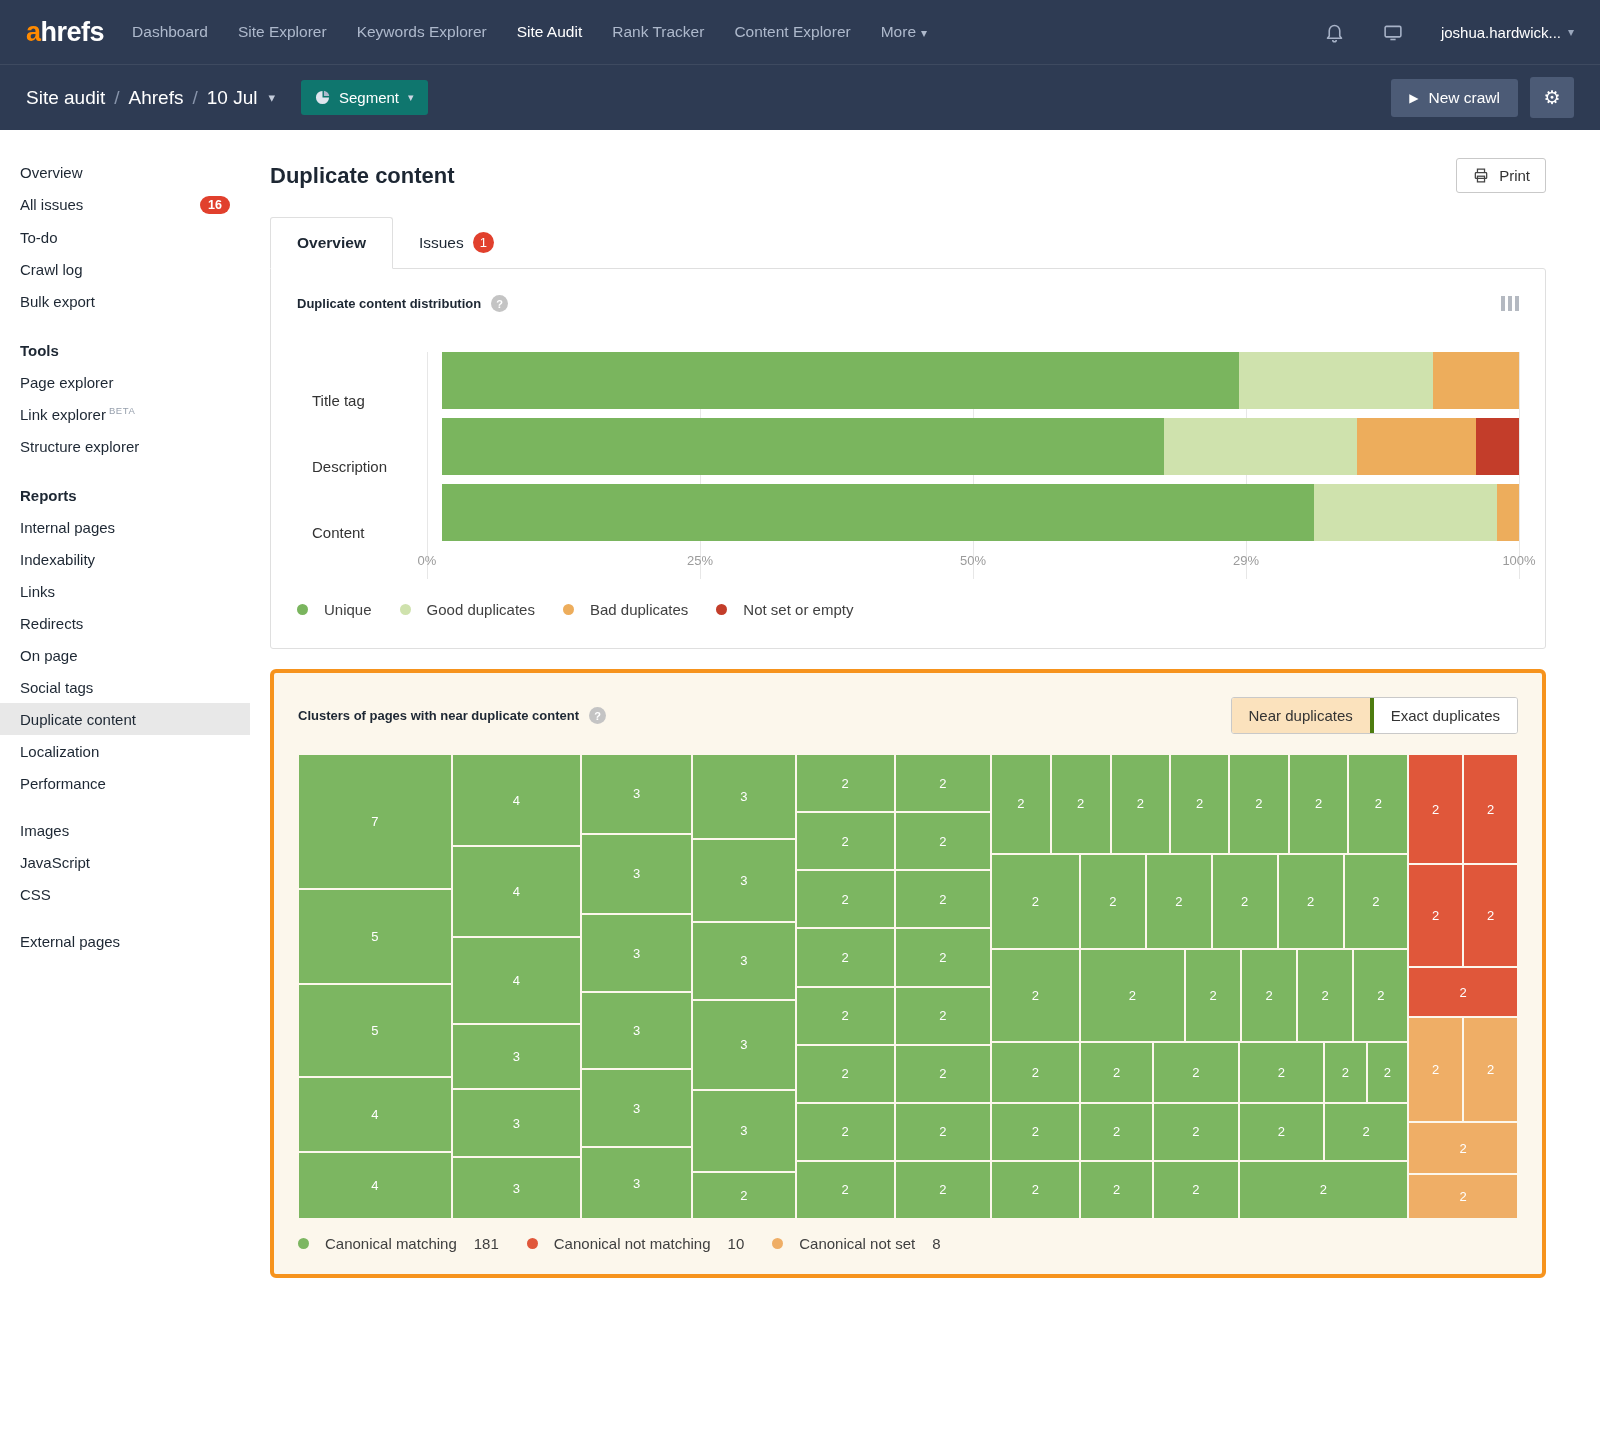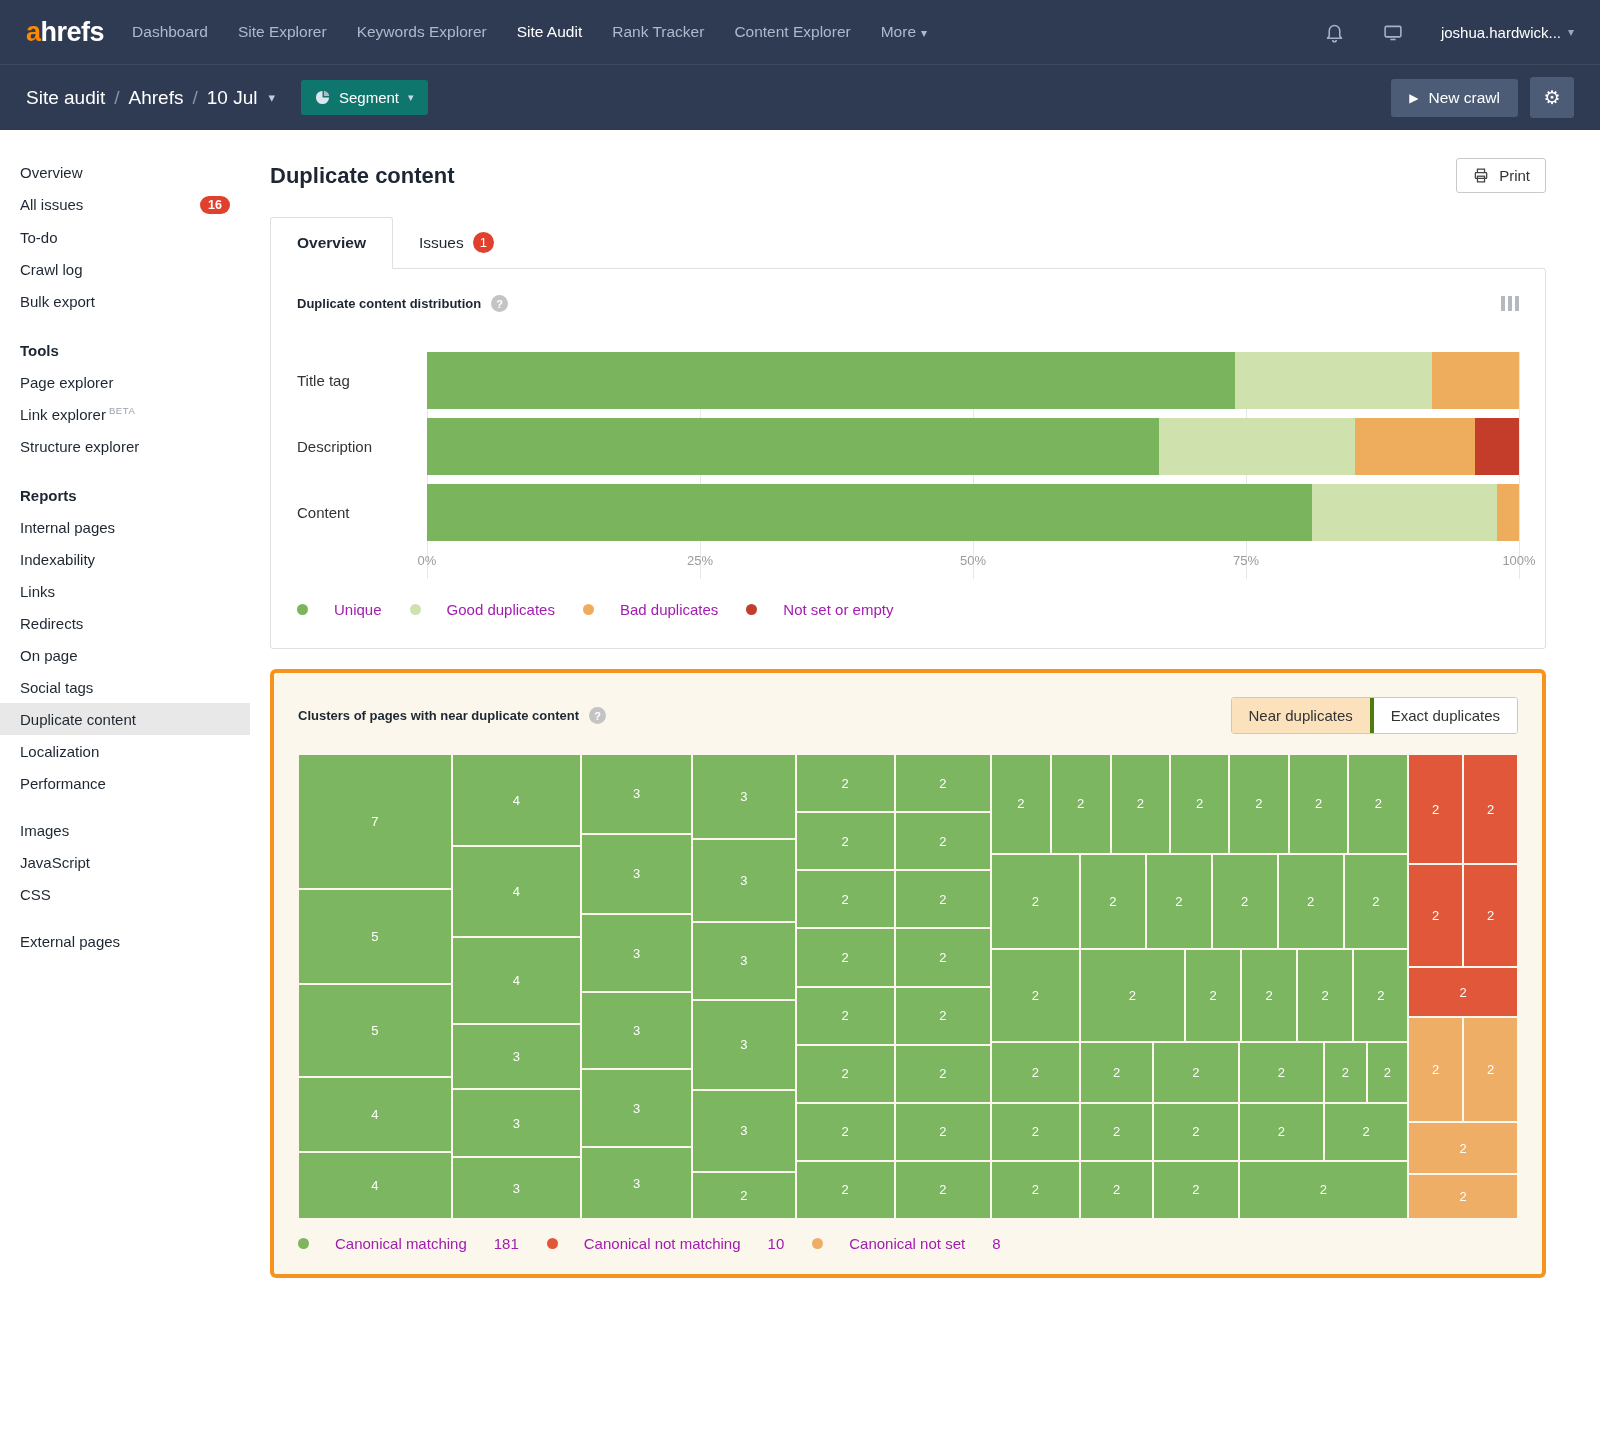--- a/index.html
+++ b/index.html
@@ -77,7 +77,7 @@
   .chart { position:relative; margin-top:40px; }
   .chart-grid { position:absolute; left:130px; right:0; top:0; bottom:0; }
   .gridline { position:absolute; top:0; bottom:0; width:1px; background:#e7e7e7; }
-  .crow { display:flex; align-items:center; height:57px; margin-bottom:9px; position:relative; z-index:1; }
+  .crow { display:flex; align-items:flex-end; height:57px; margin-bottom:9px; position:relative; z-index:1;margin-left:15px; }
   .crow-label { width:130px; padding-right:16px; font-size:15px; color:#333; }
   .crow-bar { flex:1; align-self:stretch; display:flex; }
   .seg { height:100%; }

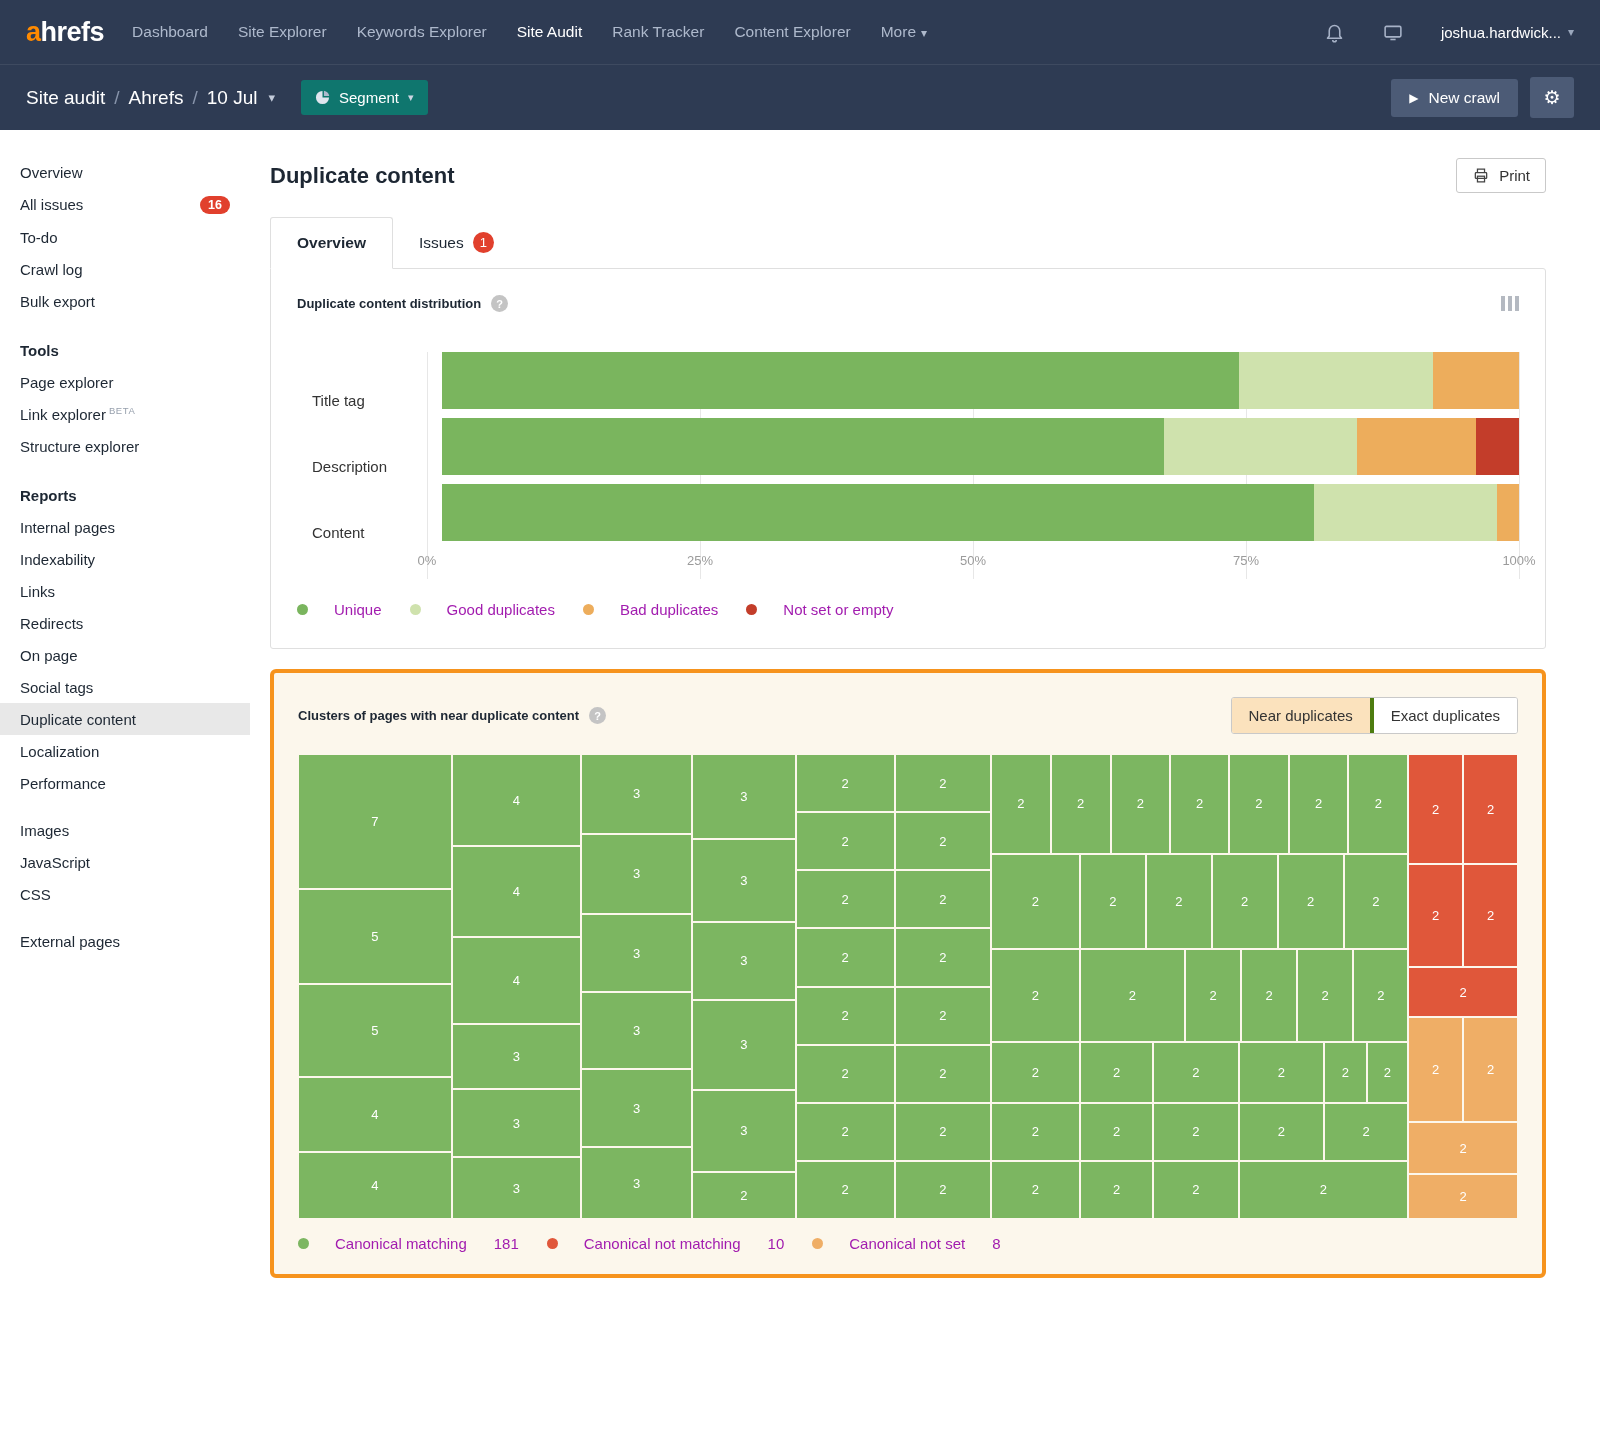--- a/index.html
+++ b/index.html
@@ -324,7 +324,7 @@
             <span style="left: 0%;">0%</span>
             <span style="left: 25%;">25%</span>
             <span style="left: 50%;">50%</span>
-            <span style="left: 75%;">75%</span>
+            <span style="left: 75%;">29%</span>
             <span style="left: 100%;">100%</span>
           </div>
       </div>

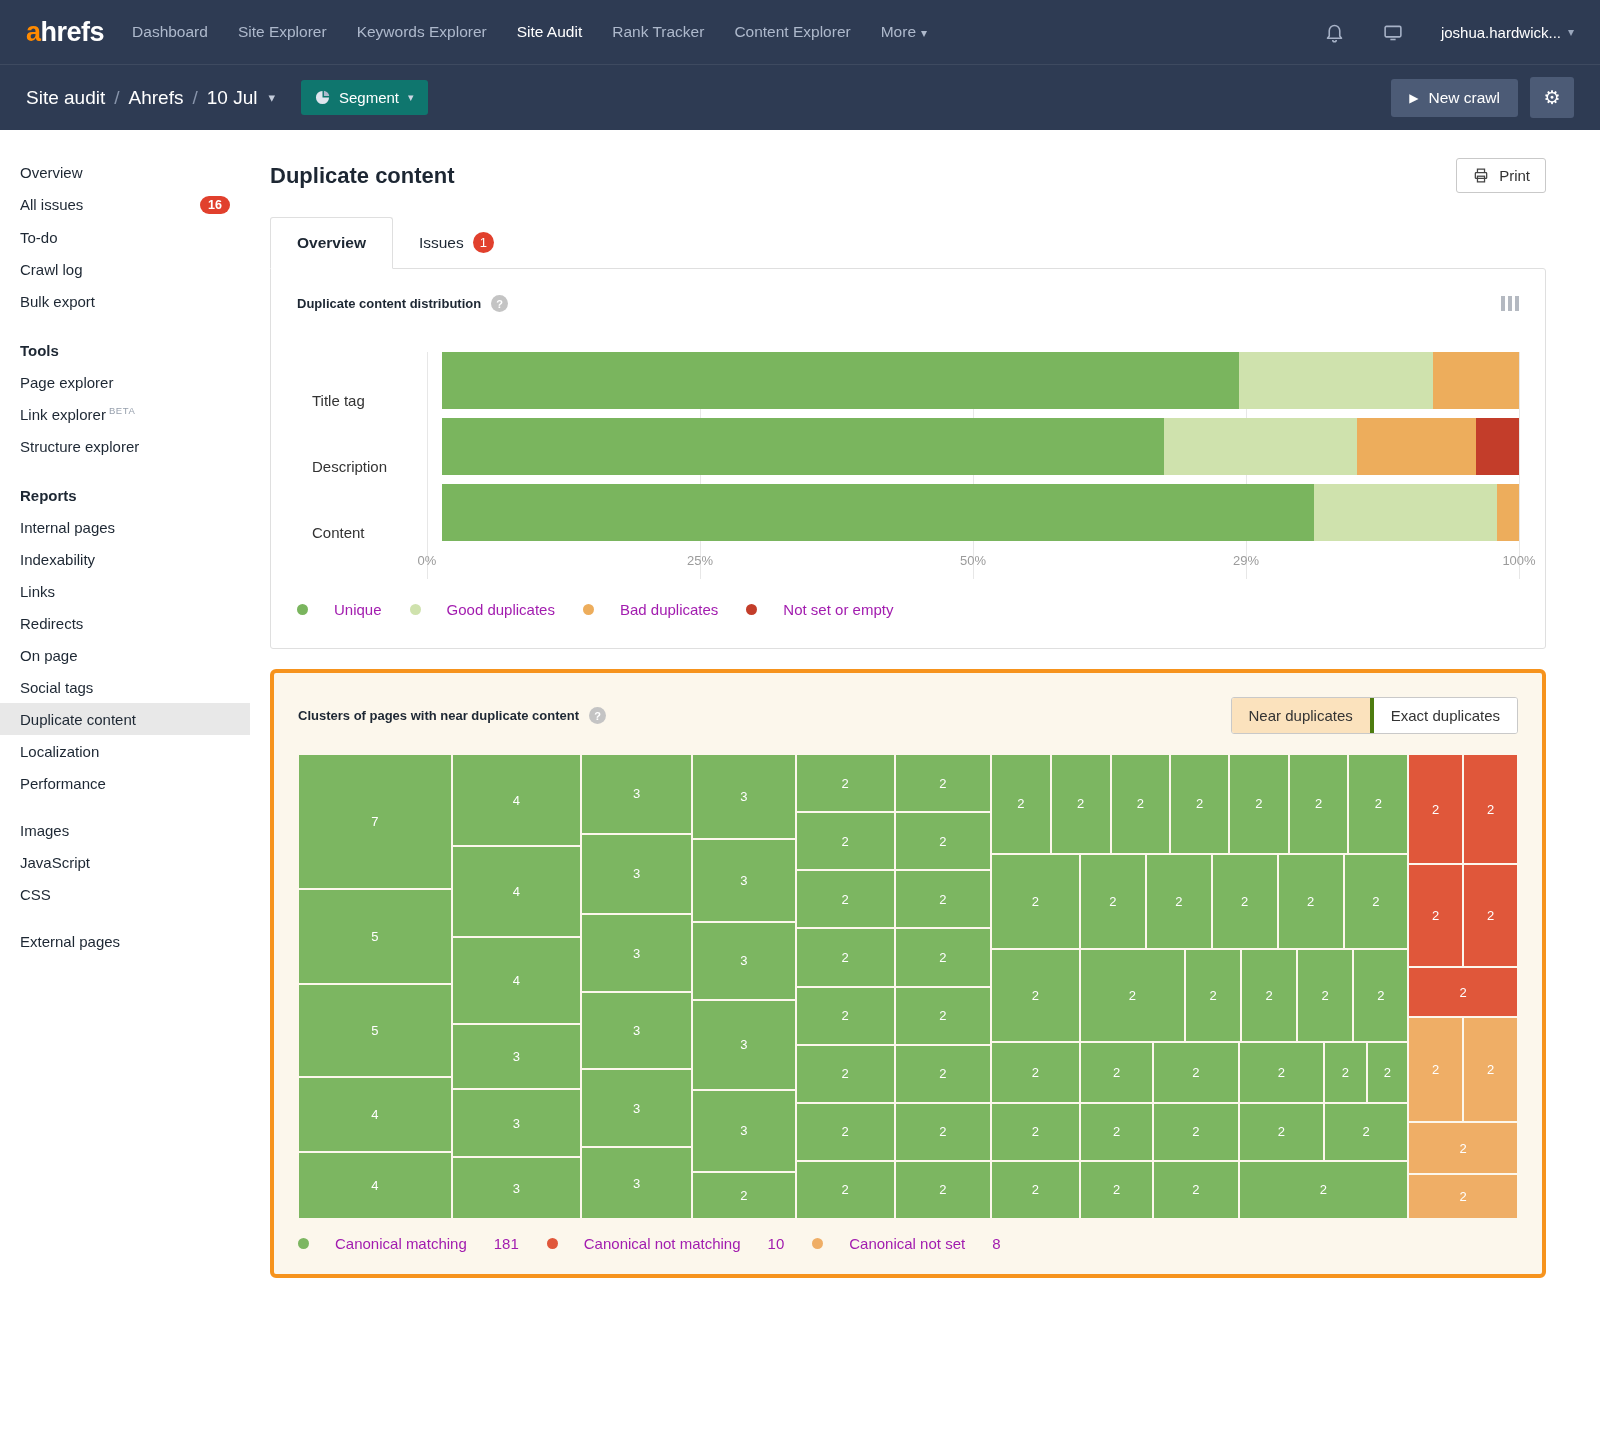--- a/index.html
+++ b/index.html
@@ -84,7 +84,7 @@
   .axis { position:relative; height:26px; margin-left:130px; margin-top:12px; }
   .axis span { position:absolute; transform:translateX(-50%); font-size:13px; color:#9b9b9b; }
   .legend { display:flex; align-items:center; gap:28px; margin-top:22px; }
-  .li { display:flex; align-items:center; gap:26px; font-size:15px; color:#a21caf; }
+  .li { display:flex; align-items:center; gap:16px; font-size:15px; color:#404040; }
   .dot { width:11px; height:11px; border-radius:50%; flex-shrink:0; }
 
   

